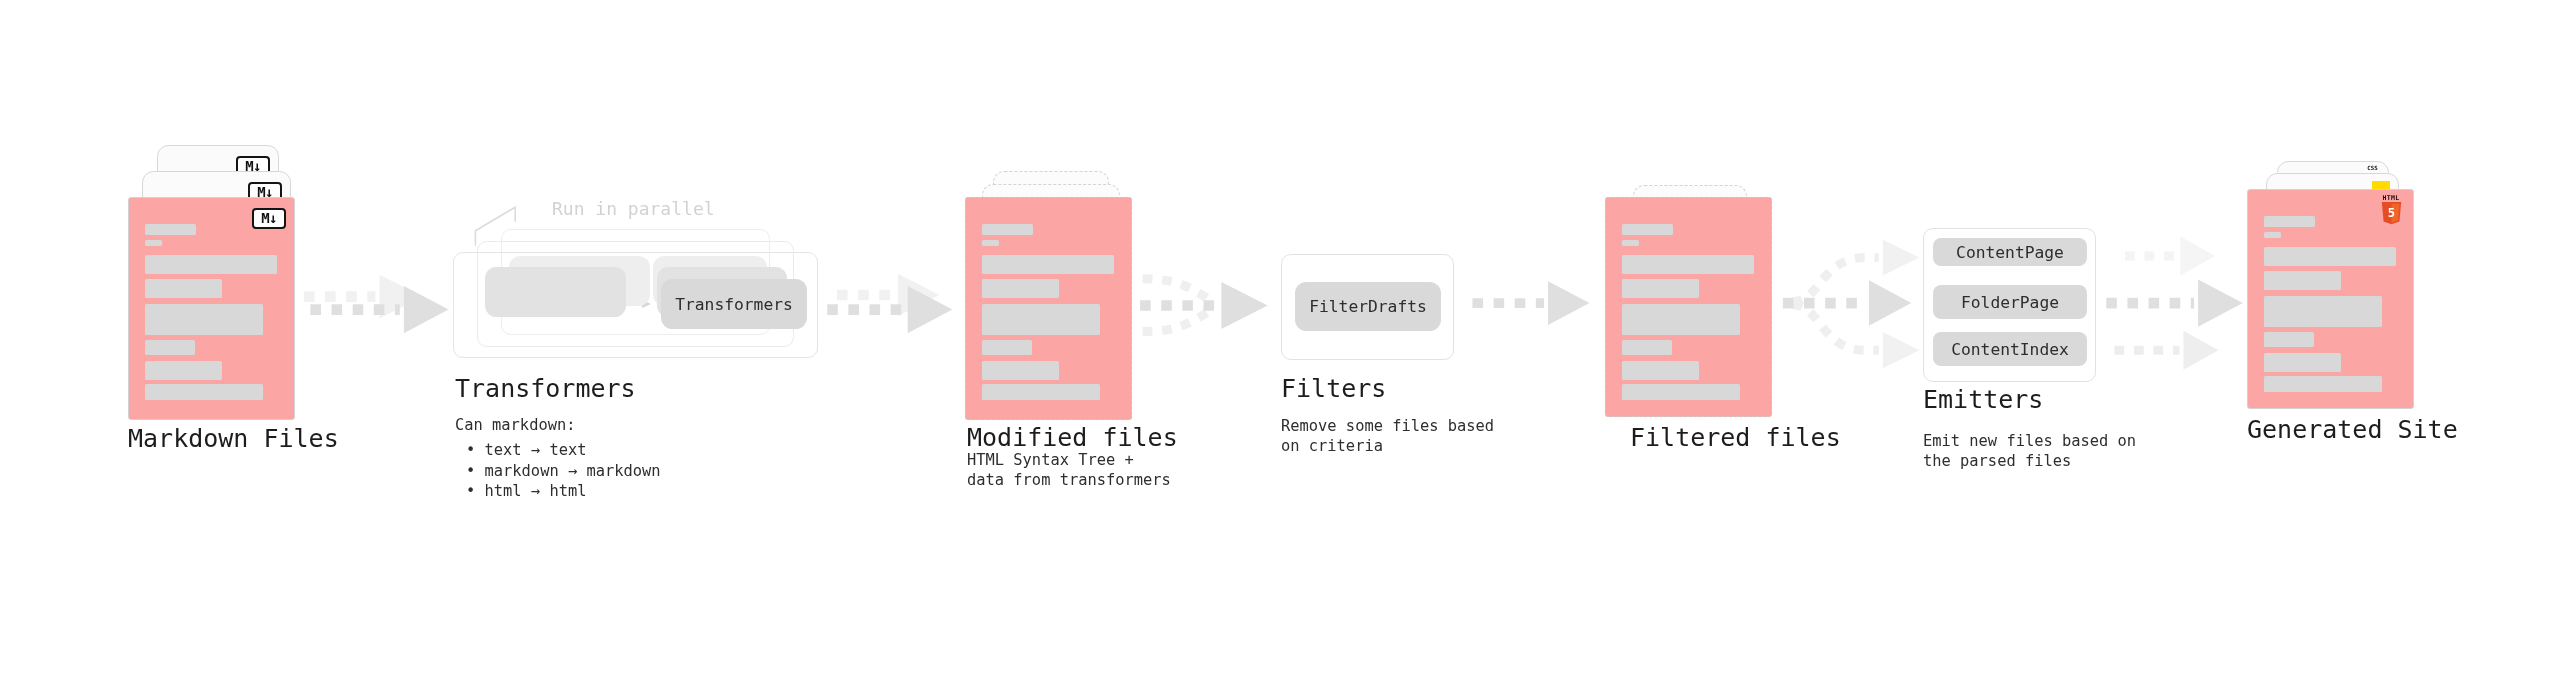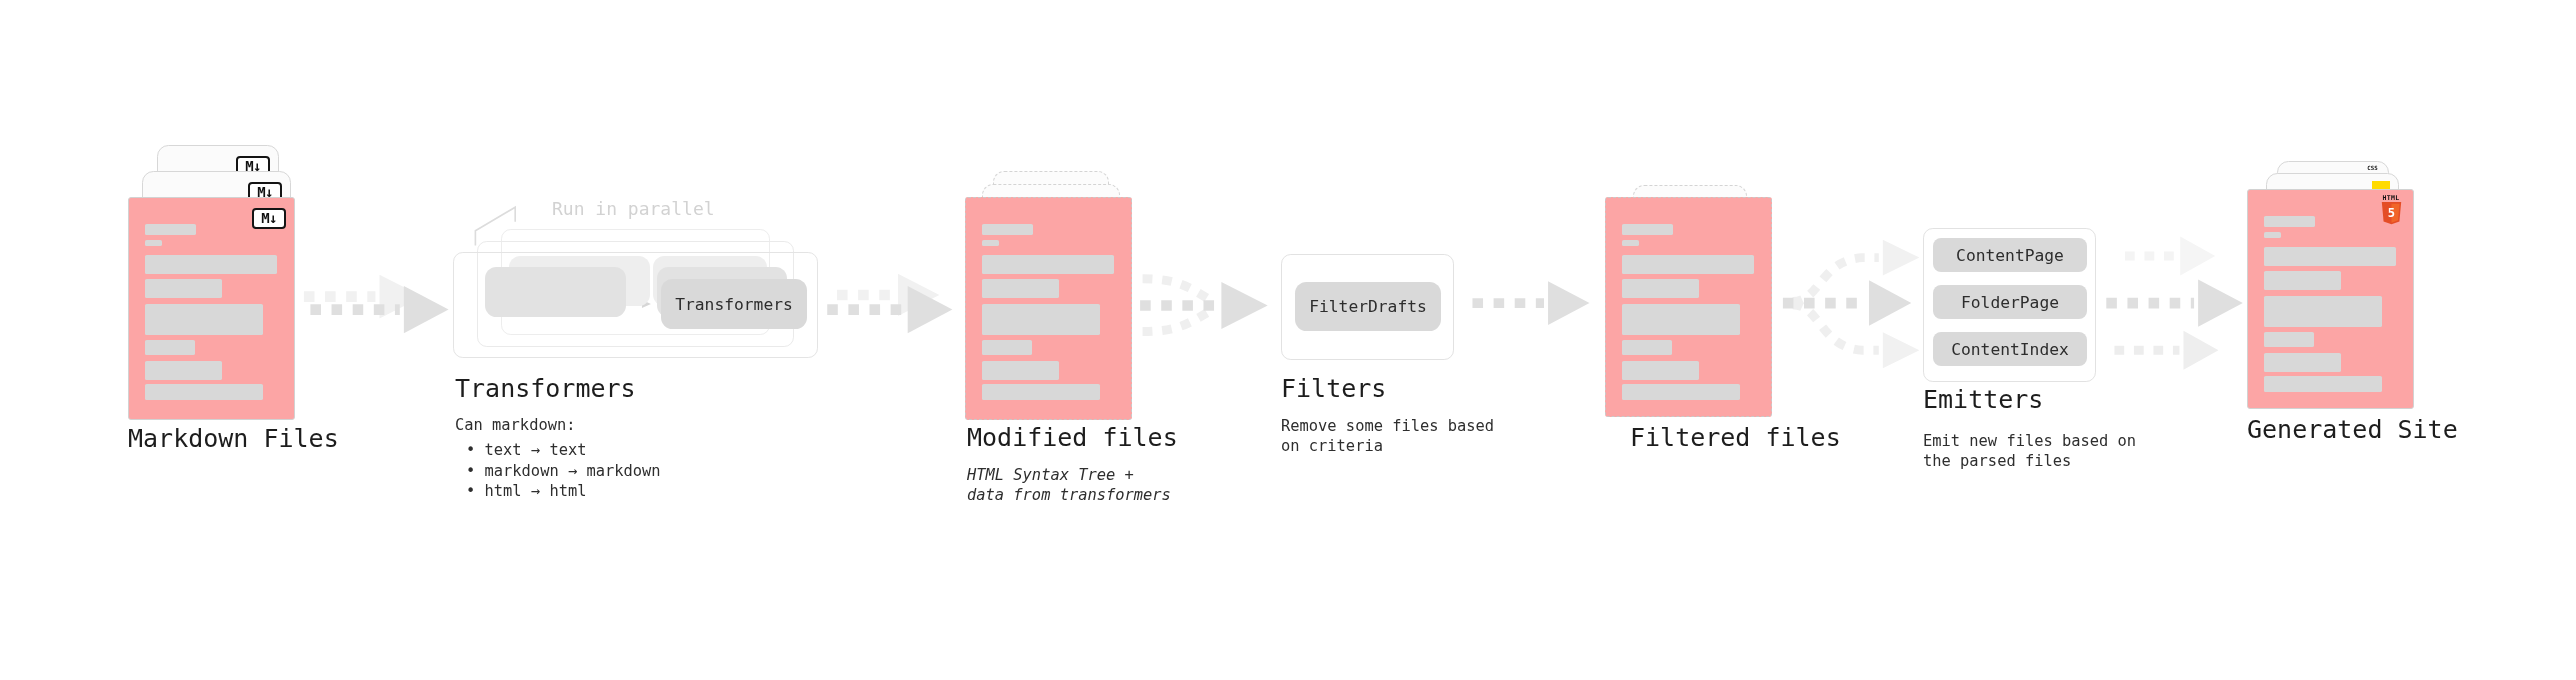--- a/index.html
+++ b/index.html
@@ -179,7 +179,7 @@
   <div class="h" style="left:1622px;top:425px;margin-left:8px;">Filtered files</div>
 
   <div class="obox bg" style="left:1923px;top:228px;width:173px;height:154px;z-index:2;border-color:#e2e2e2;"></div>
-  <div class="pill sm" style="left:1933px;top:238px;width:154px;height:34px;z-index:3;">ContentPage</div>
+  <div class="pill sm" style="left:1933px;top:238px;width:154px;height:28px;z-index:3;">ContentPage</div>
   <div class="pill sm" style="left:1933px;top:285px;width:154px;height:34px;z-index:3;">FolderPage</div>
   <div class="pill sm" style="left:1933px;top:332px;width:154px;height:34px;z-index:3;">ContentIndex</div>
   <div class="h" style="left:1923px;top:387px;">Emitters</div>

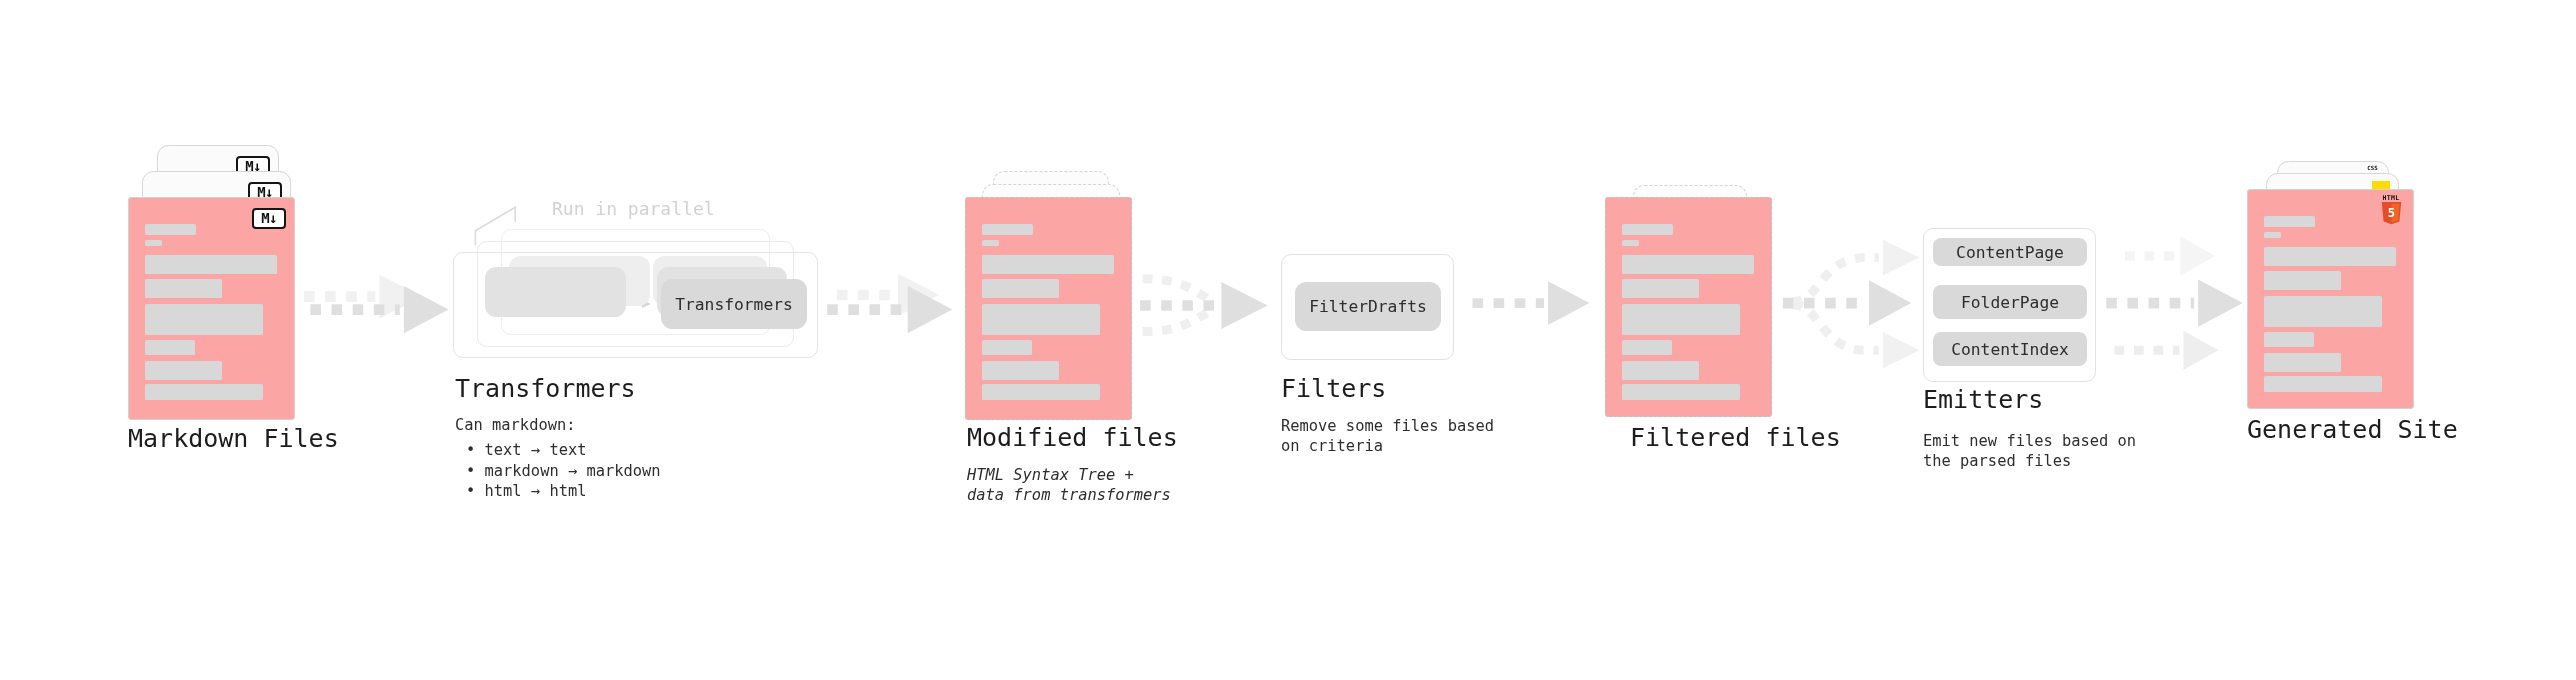--- a/index.html
+++ b/index.html
@@ -156,7 +156,7 @@
     <div class="bar b8"></div>
   </div>
   <div class="h" style="left:967px;top:425px;">Modified files</div>
-  <div class="desc" style="left:967px;top:465px;font-style:italic;">HTML Syntax Tree +
+  <div class="desc" style="left:967px;top:450px;">HTML Syntax Tree +
 data from transformers</div>
 
   <div class="obox bg" style="left:1281px;top:254px;width:173px;height:106px;z-index:2;border-color:#e2e2e2;"></div>

